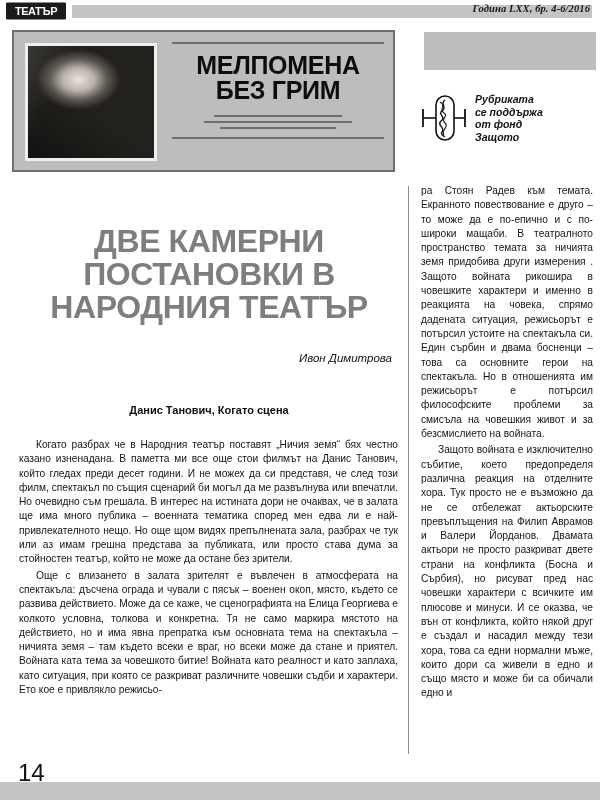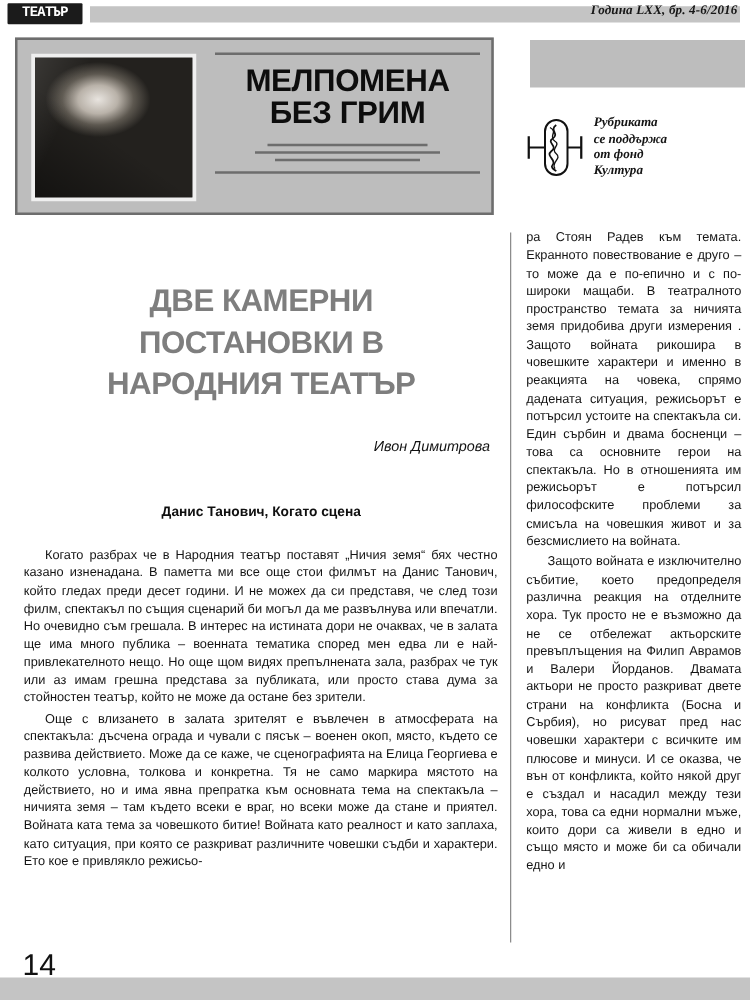--- a/index.html
+++ b/index.html
@@ -32,7 +32,7 @@
     letter-spacing: -0.5px;
     text-align: center;
     line-height: 16px;
-    font-family: Liberation Mono, monospace;
+    font-family: Liberation Sans, sans-serif;
     transform: scaleY(1.05);
     overflow: hidden;
     border-radius: 1px;

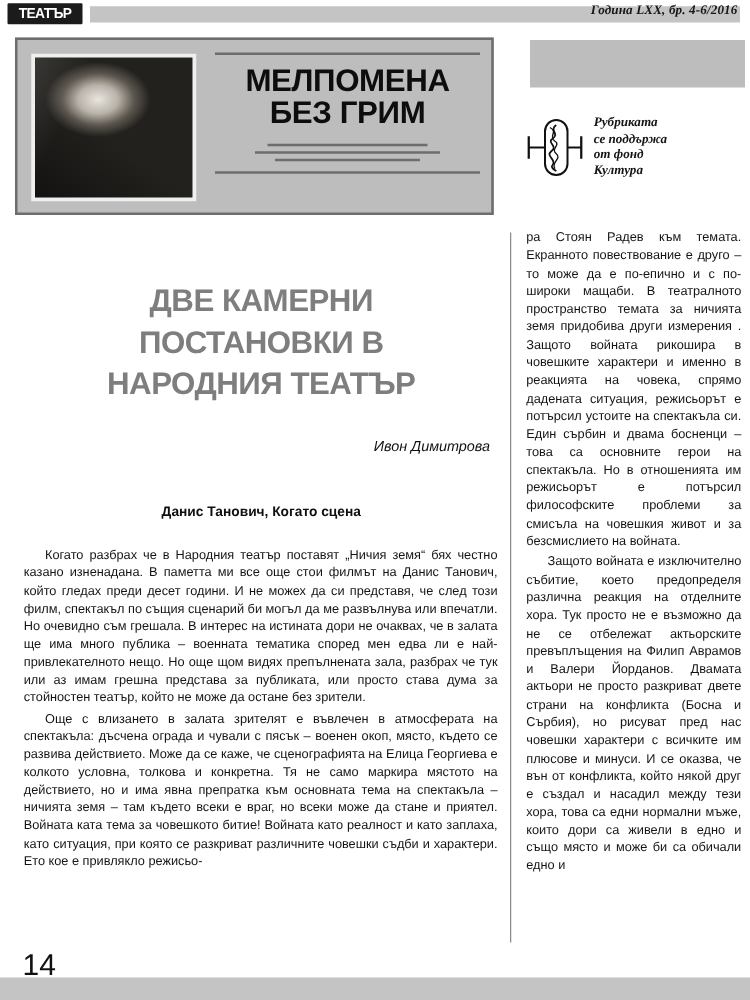--- a/index.html
+++ b/index.html
@@ -133,7 +133,7 @@
     position: relative;
   }
   .credit-text {
-    font-family: Liberation Serif, serif;
+    font-family: Liberation Sans, sans-serif;
     font-weight: bold;
     font-style: italic;
     font-size: 10.5px;

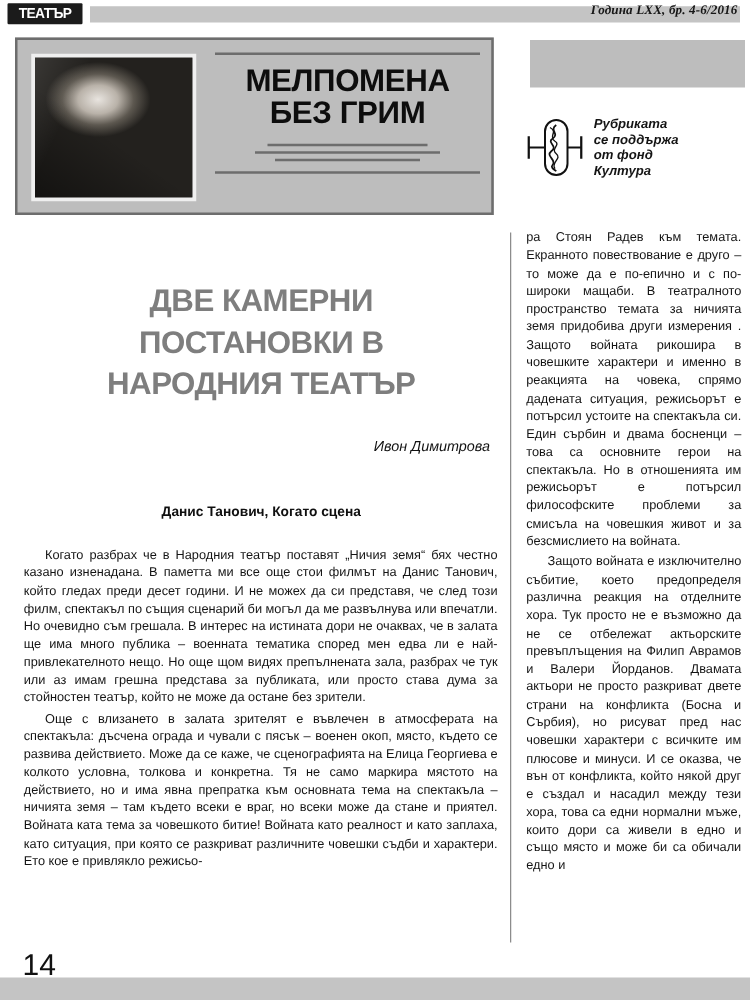--- a/index.html
+++ b/index.html
@@ -273,7 +273,7 @@
     <div>Рубриката</div>
     <div>се поддържа</div>
     <div>от фонд</div>
-    <div>Култура</div>
+    <div>Защото</div>
   </div>
 </div>
 

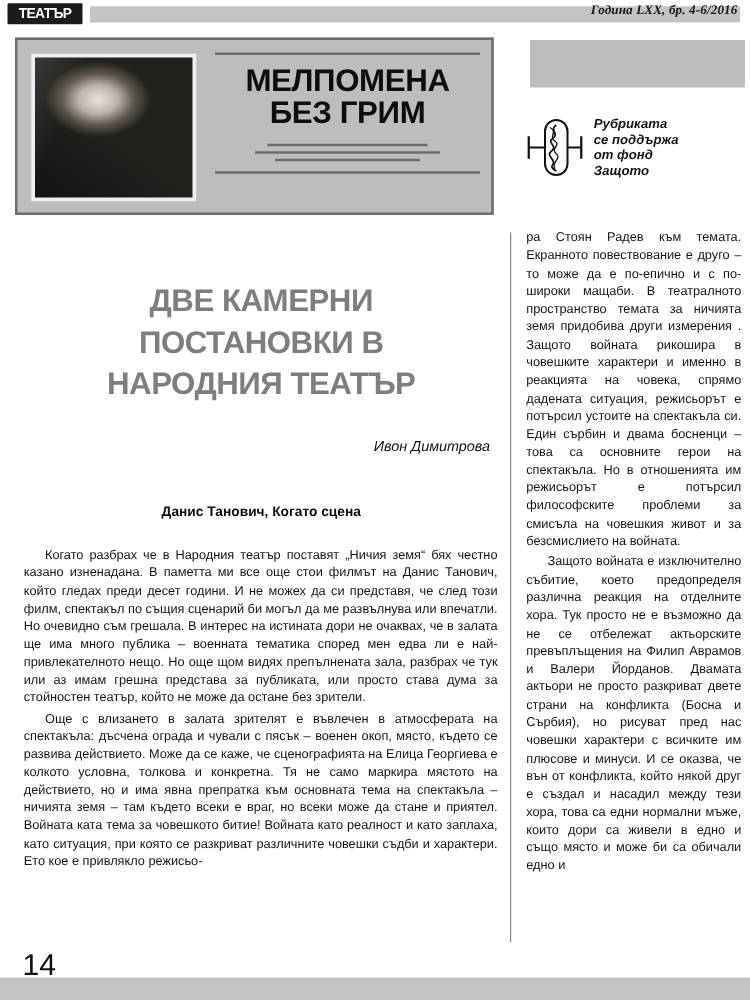--- a/index.html
+++ b/index.html
@@ -149,7 +149,7 @@
     text-align: center;
     font-family: "Liberation Sans", sans-serif;
     font-weight: bold;
-    font-size: 25px;
+    font-size: 32px;
     line-height: 33px;
     letter-spacing: -0.4px;
     color: #7e7e7e;

